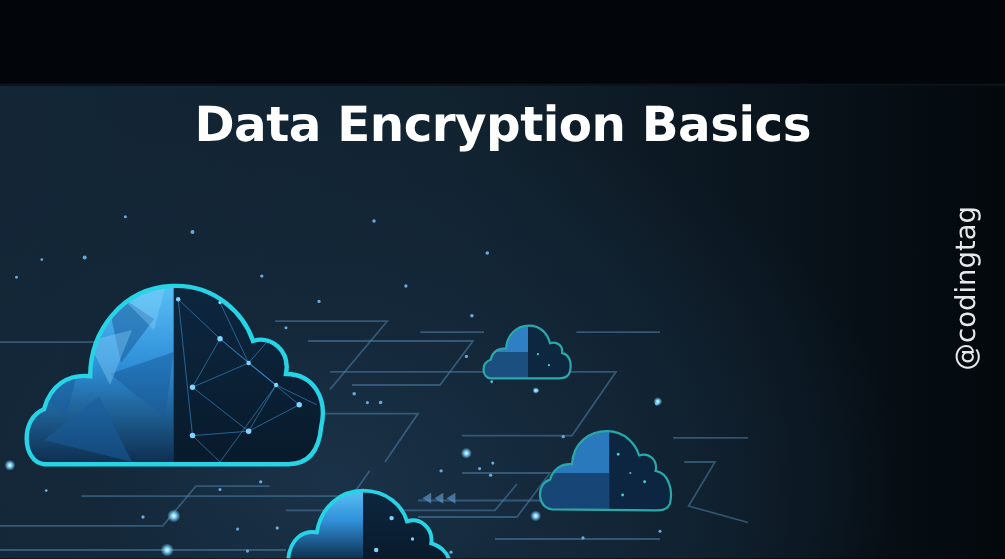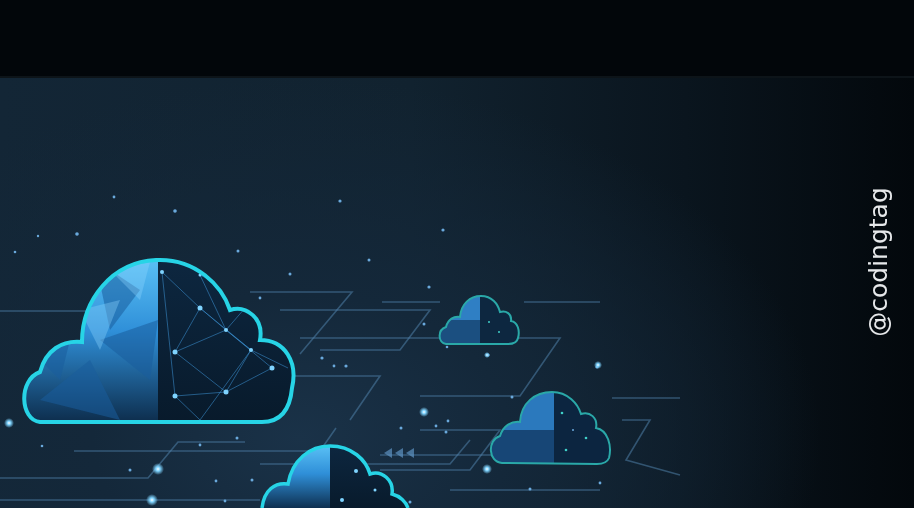--- a/index.html
+++ b/index.html
@@ -220,6 +220,7 @@
     </g>
   </svg>
 
+  <div class="title">Data Encryption Basics</div>
   <div class="watermark">@codingtag</div>
 </div>
 

